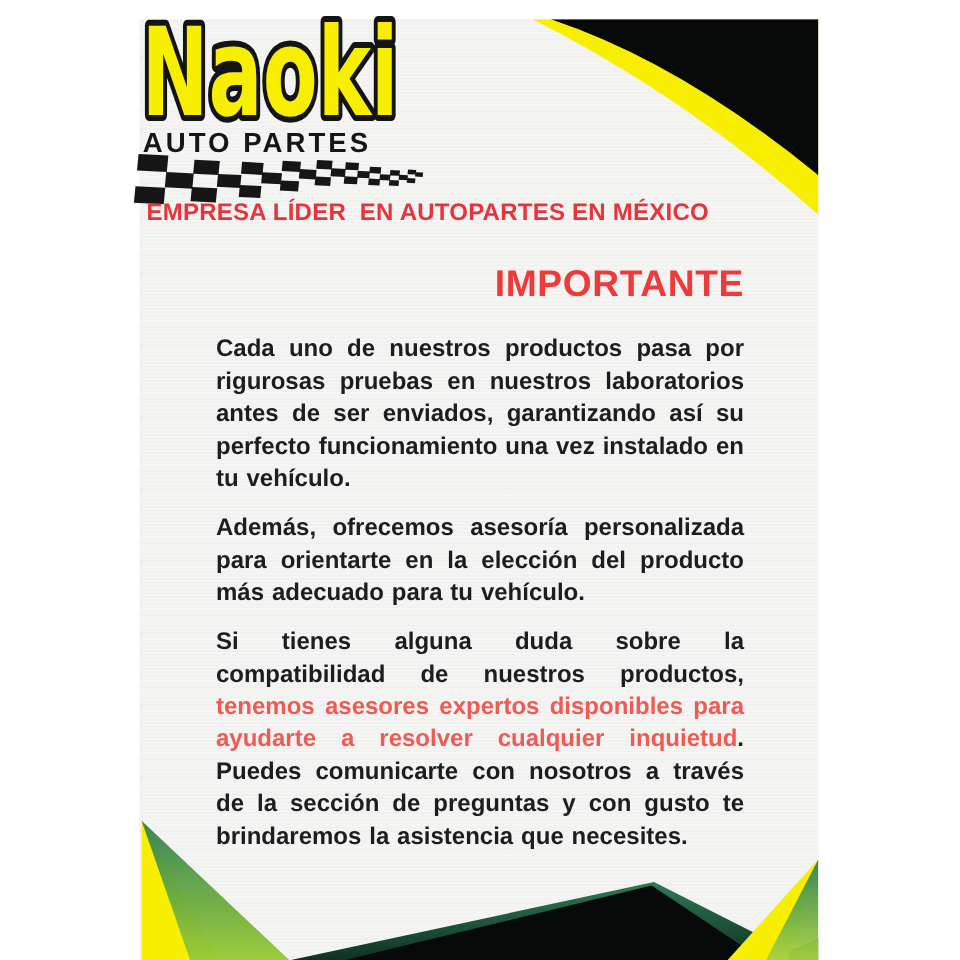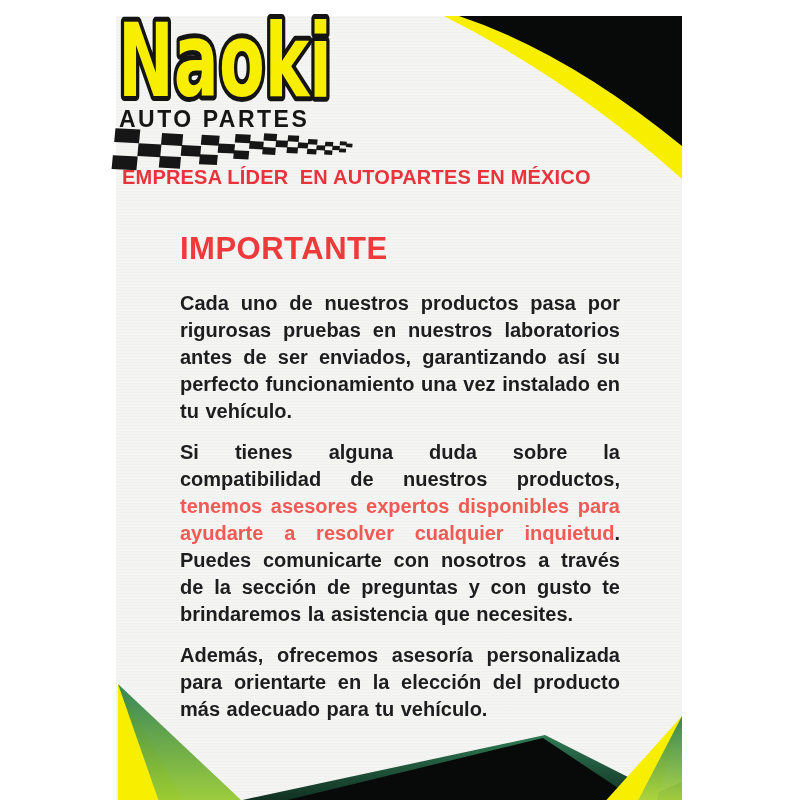--- a/index.html
+++ b/index.html
@@ -32,8 +32,8 @@
     color:var(--text-dark,#1d1d1f);
   }
   .content h1{
-    margin:16px 0 25px 0; font-size:31px; line-height:33px; letter-spacing:0.5px;
-    font-weight:700; color:var(--accent-red,#ee3a3a);
+    margin:4px 0 25px 0; font-size:31px; line-height:33px; letter-spacing:0.5px;
+    font-weight:700; color:var(--accent-red,#ee3a3a);text-align:right;
   }
   .content p{
     margin:14px 0 10px 0; font-size:20px; line-height:27px; font-weight:700;

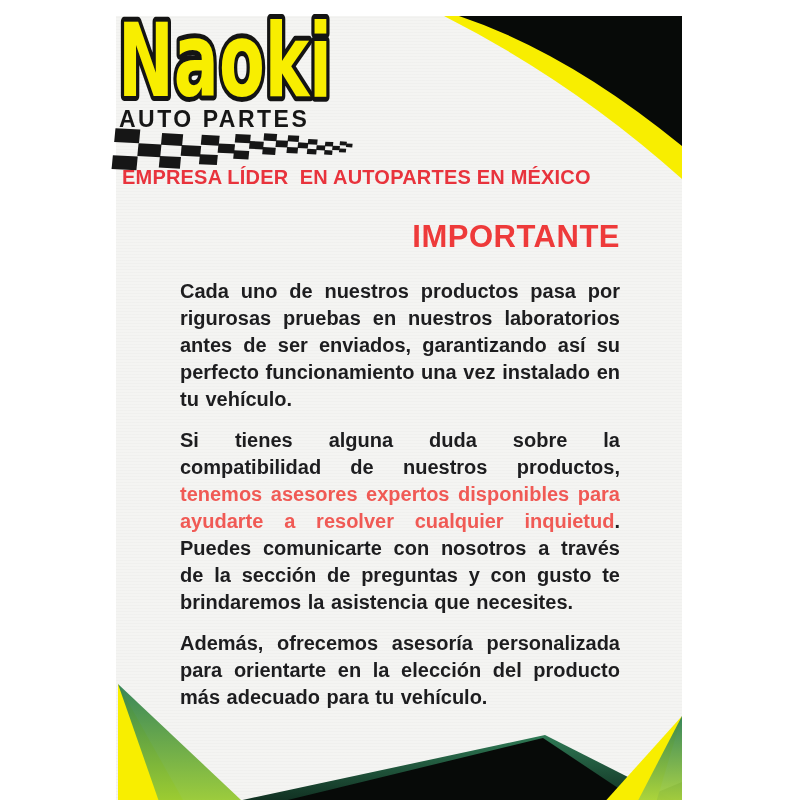--- a/index.html
+++ b/index.html
@@ -124,8 +124,8 @@
     <div class="content">
       <h1>IMPORTANTE</h1>
       <p>Cada uno de nuestros productos pasa por rigurosas pruebas en nuestros laboratorios antes de ser enviados, garantizando así su perfecto funcionamiento una vez instalado en tu vehículo.</p>
+      <p>Además, ofrecemos asesoría personalizada para orientarte en la elección del producto más adecuado para tu vehículo.</p>
       <p><span>Si tienes alguna duda sobre la compatibilidad de nuestros productos, </span><span class="hl">tenemos asesores expertos disponibles para ayudarte a resolver cualquier inquietud</span><span>. Puedes comunicarte con nosotros a través de la sección de preguntas y con gusto te brindaremos la asistencia que necesites.</span></p>
-      <p>Además, ofrecemos asesoría personalizada para orientarte en la elección del producto más adecuado para tu vehículo.</p>
     </div>
 
   </div>

